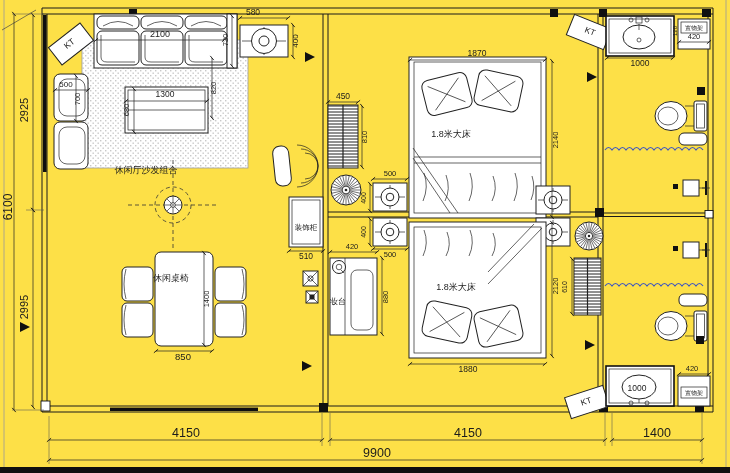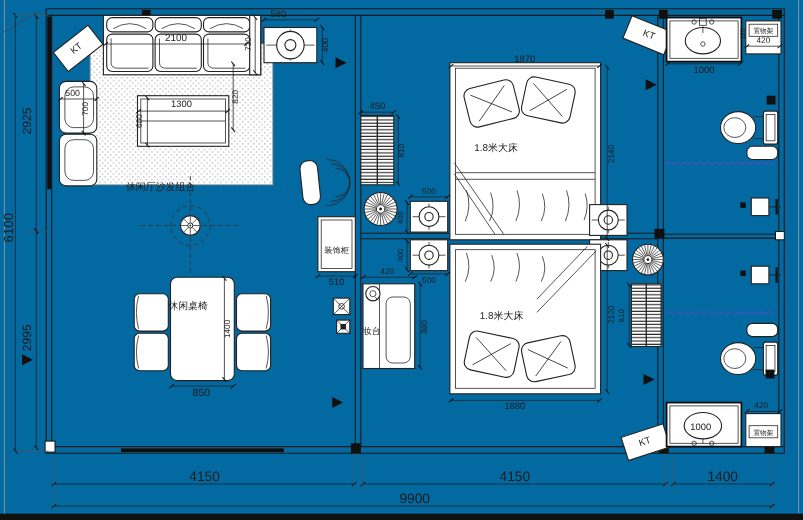--- a/index.html
+++ b/index.html
@@ -3,7 +3,7 @@
 <meta charset="utf-8">
 <style>
   html,body{margin:0;padding:0;background:#fff;}
-  #stage{position:relative;width:730px;height:473px;background:#0369a1;overflow:hidden;}
+  #stage{position:relative;width:730px;height:473px;background:#fde047;overflow:hidden;}
   svg{display:block;}
   text{font-family:"Liberation Sans","DejaVu Sans",sans-serif;fill:#1c1c1c;}
   .wall{stroke:#1a1a1a;stroke-width:1;fill:none;}

